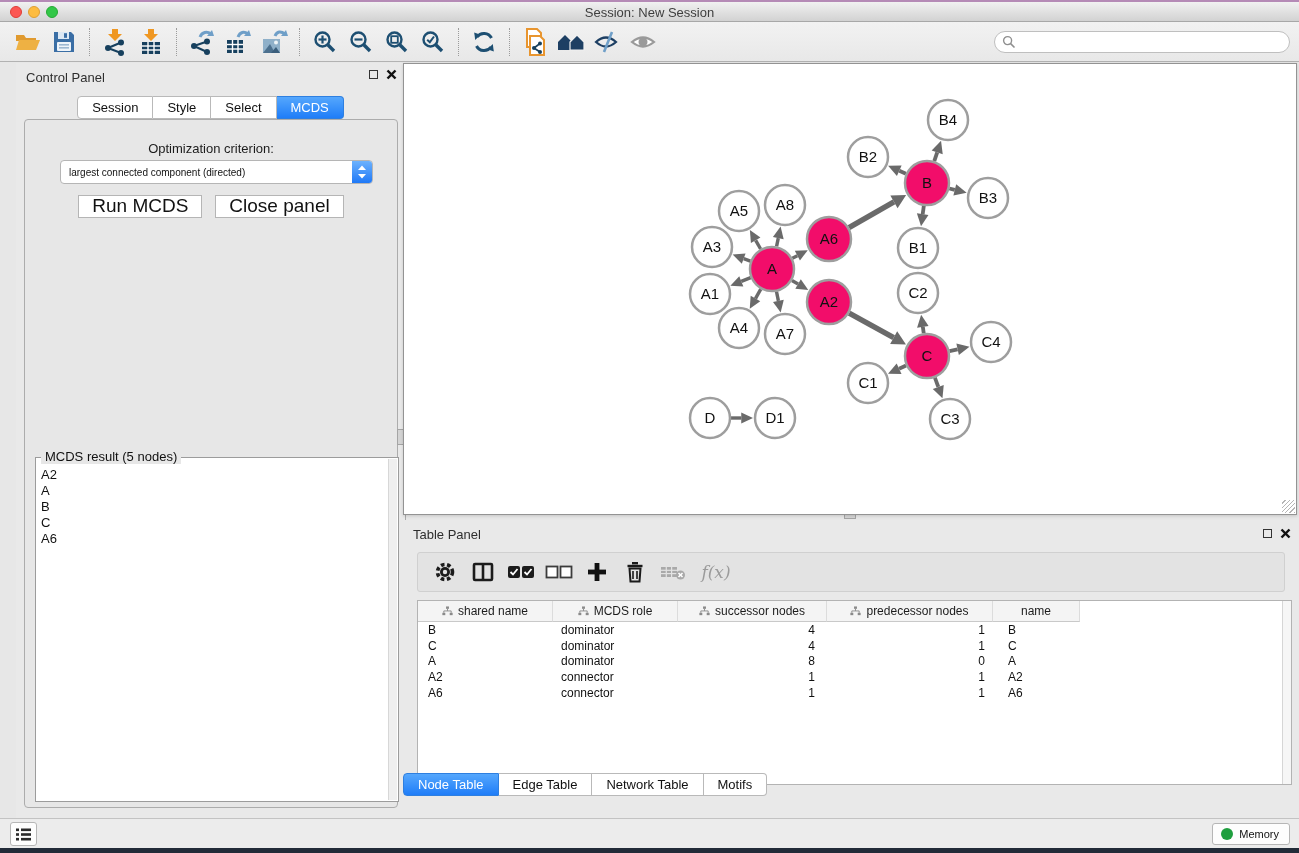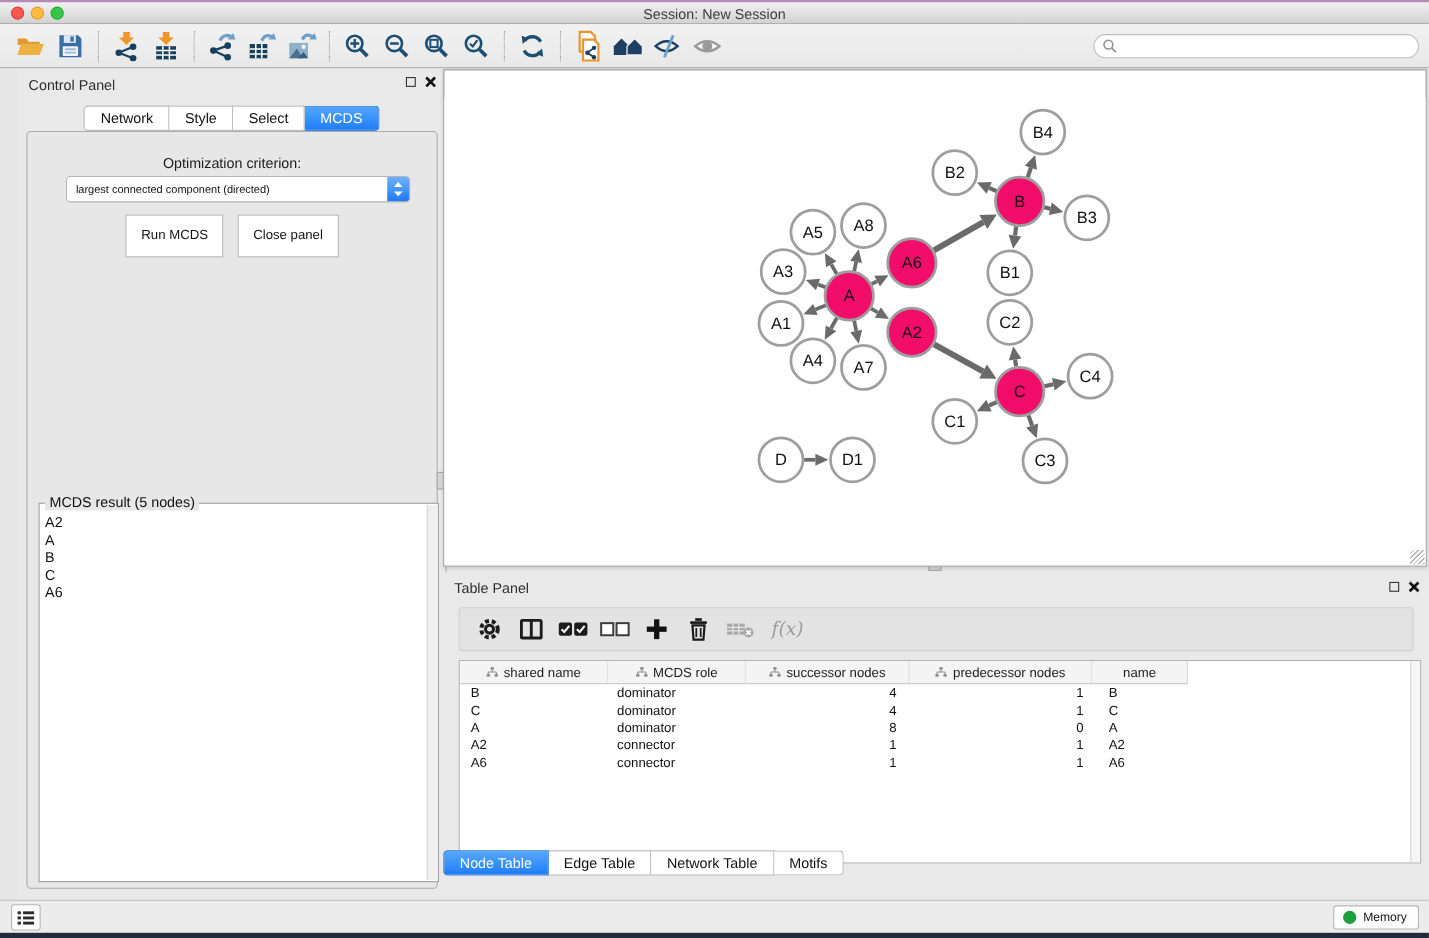--- a/index.html
+++ b/index.html
@@ -269,7 +269,7 @@
     </span>
   </div>
   <div class="cp-tabs" id="cp-tabs">
-      <div class="tab first">Network</div>
+      <div class="tab first">Session</div>
       <div class="tab">Style</div>
       <div class="tab">Select</div>
       <div class="tab last active">MCDS</div>

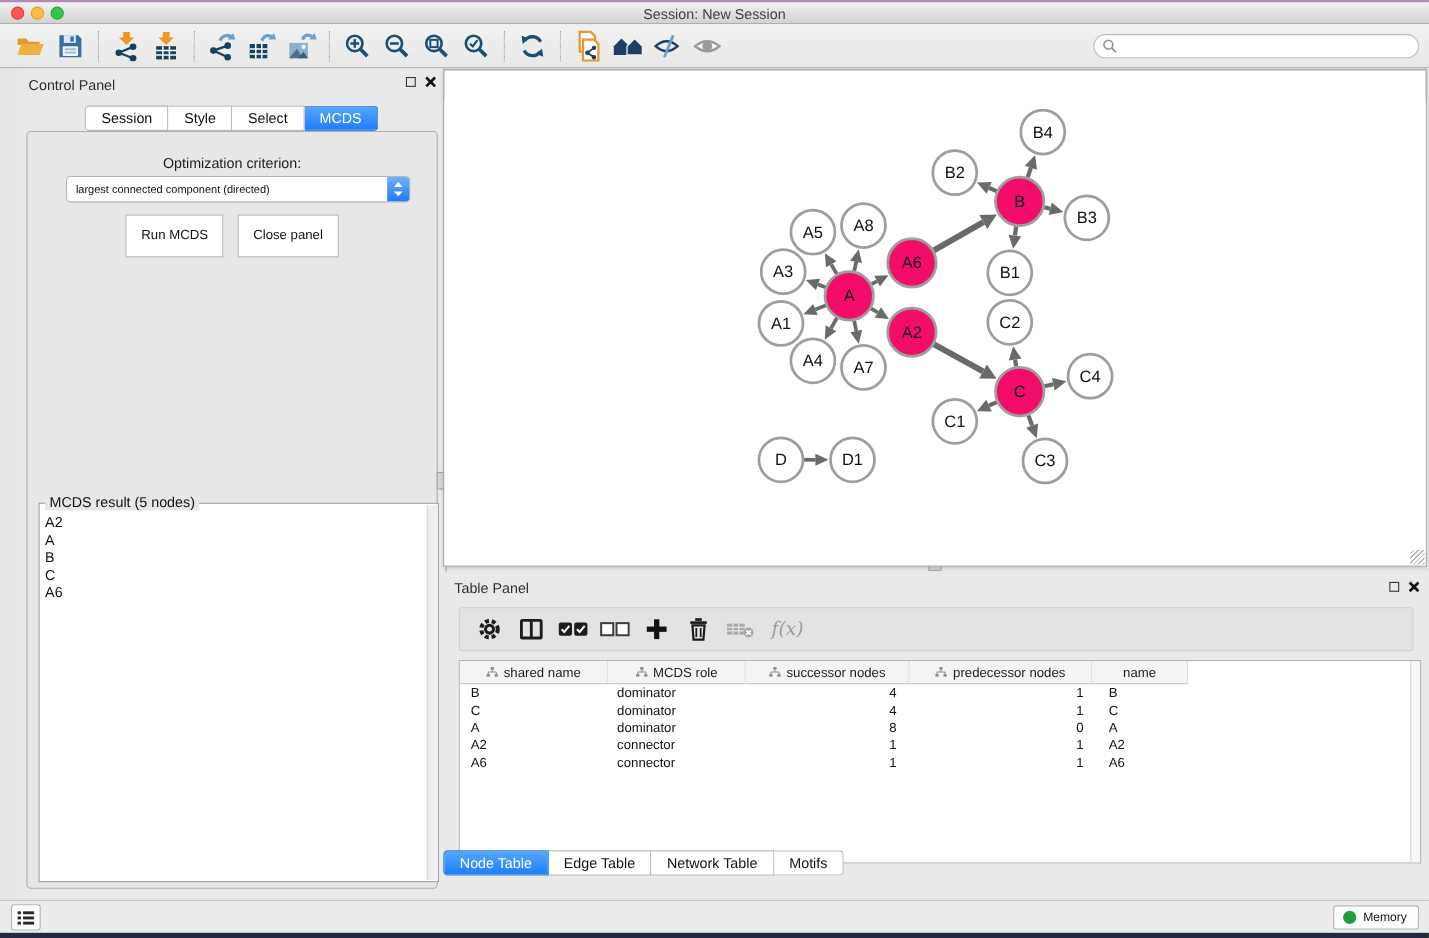--- a/index.html
+++ b/index.html
@@ -49,8 +49,8 @@
   .dd-spin{width:20px;height:22px;margin-right:0;border-radius:0 3px 3px 0;
     background:linear-gradient(#6db2fd,#2079f7);display:flex;align-items:center;justify-content:center;}
   .btn-row{position:absolute;left:0;top:75px;width:100%;display:flex;justify-content:center;gap:13px;}
-  .push-btn{height:21px;line-height:19px;padding:8px 13px;background:#fff;border:1px solid #b5b5b5;
-    border-radius:0;font-size:12px;color:#111;}
+  .push-btn{height:21px;line-height:19px;padding:0 13px;background:#fff;border:1px solid #b5b5b5;
+    border-radius:0;font-size:19px;color:#111;}
   .result-group{position:absolute;left:10px;top:337px;width:364px;height:345px;
     border:1px solid #9c9c9c;background:#fff;box-sizing:border-box;}
   .result-legend{position:absolute;left:5px;top:-9px;background:#e7e7e7;padding:0 4px;font-size:13px;color:#111;}

